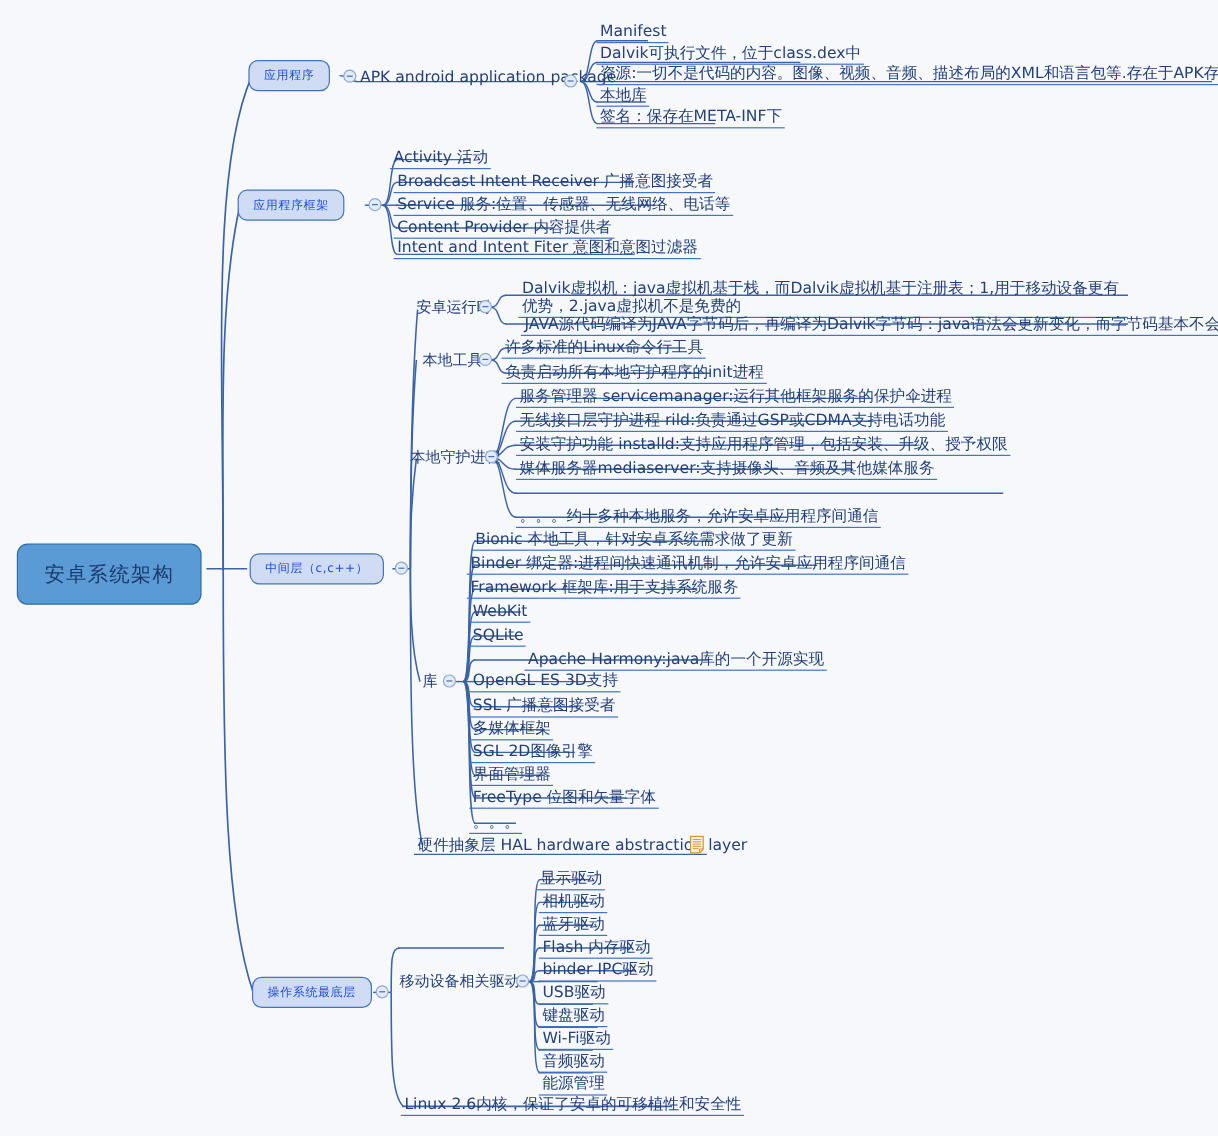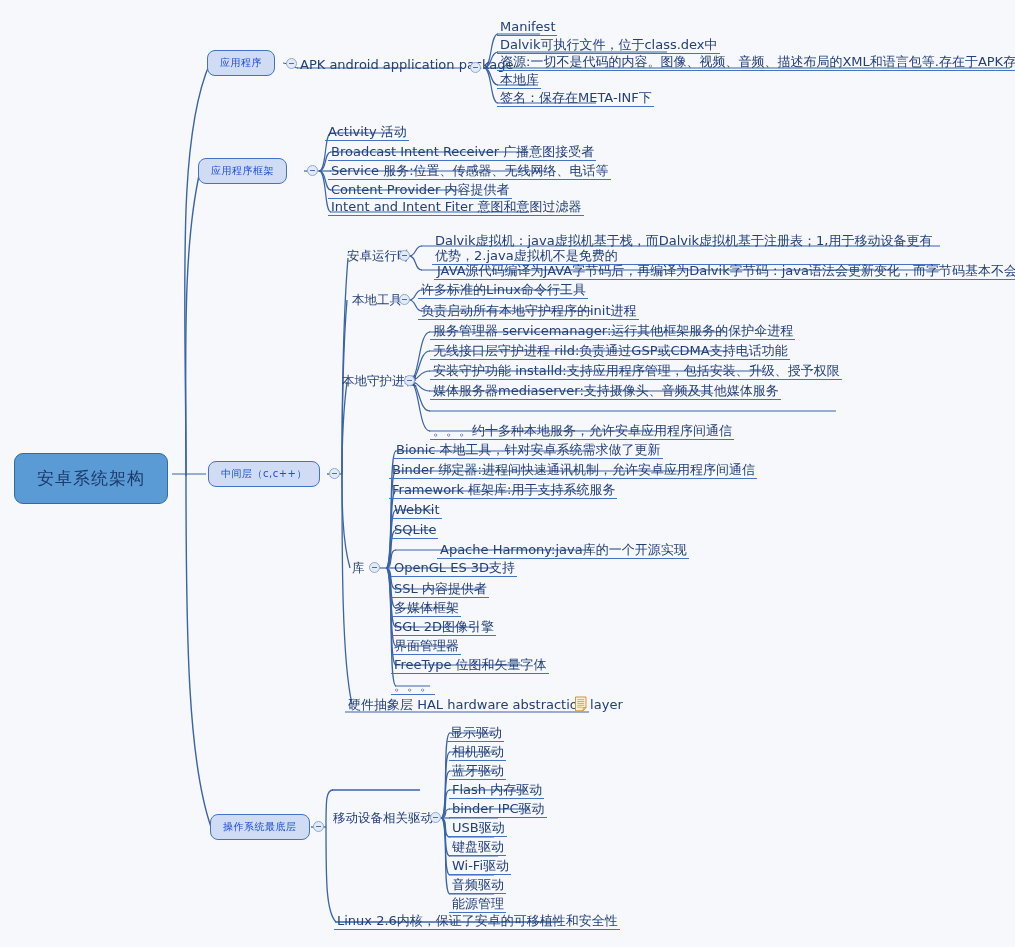--- a/index.html
+++ b/index.html
@@ -307,7 +307,7 @@
   <div class="node leaf" style="left:391px; top:521px;">SQLite</div>
   <div class="node leaf" style="left:389px; top:541px;margin-left:48px;">Apache Harmony:java库的一个开源实现</div>
   <div class="node leaf" style="left:391px; top:559px;">OpenGL ES  3D支持</div>
-  <div class="node leaf" style="left:391px; top:580px;">SSL 内容提供者</div>
+  <div class="node leaf" style="left:391px; top:580px;">SSL 广播意图接受者</div>
   <div class="node leaf" style="left:391px; top:599px;">多媒体框架</div>
   <div class="node leaf" style="left:391px; top:618px;">SGL 2D图像引擎</div>
   <div class="node leaf" style="left:391px; top:637px;">界面管理器</div>

